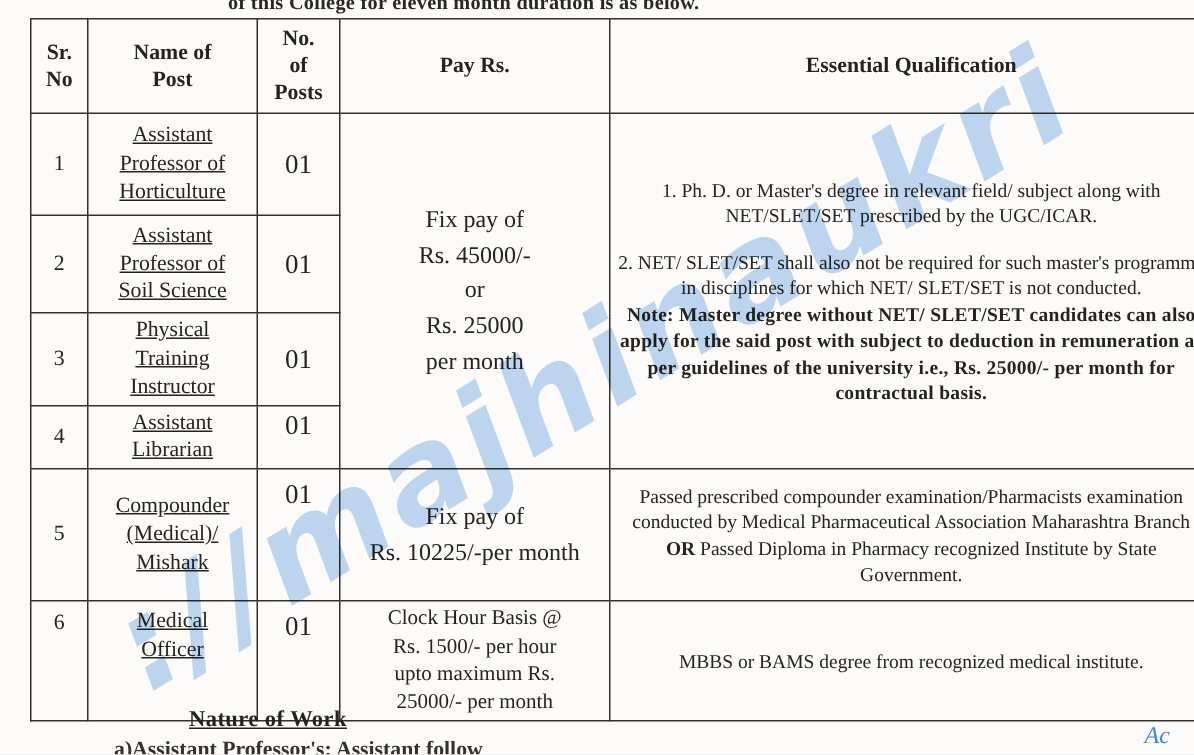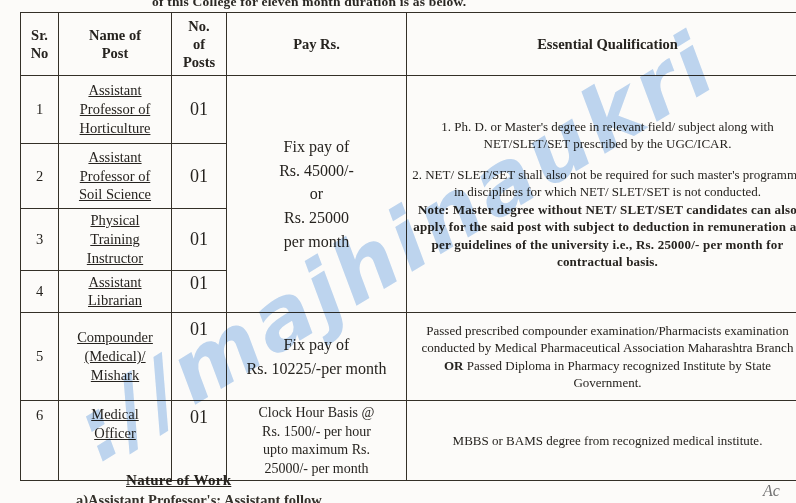--- a/index.html
+++ b/index.html
@@ -60,7 +60,7 @@
   }
   .corner-mark {
     position:absolute; left:763px; top:482px;
-    font-size:16px; color:#737373; font-style:italic;
+    font-size:16px; color:#3b82f6; font-style:italic;
   }
   .watermark {
     position:absolute; left:58px; top:395px;

